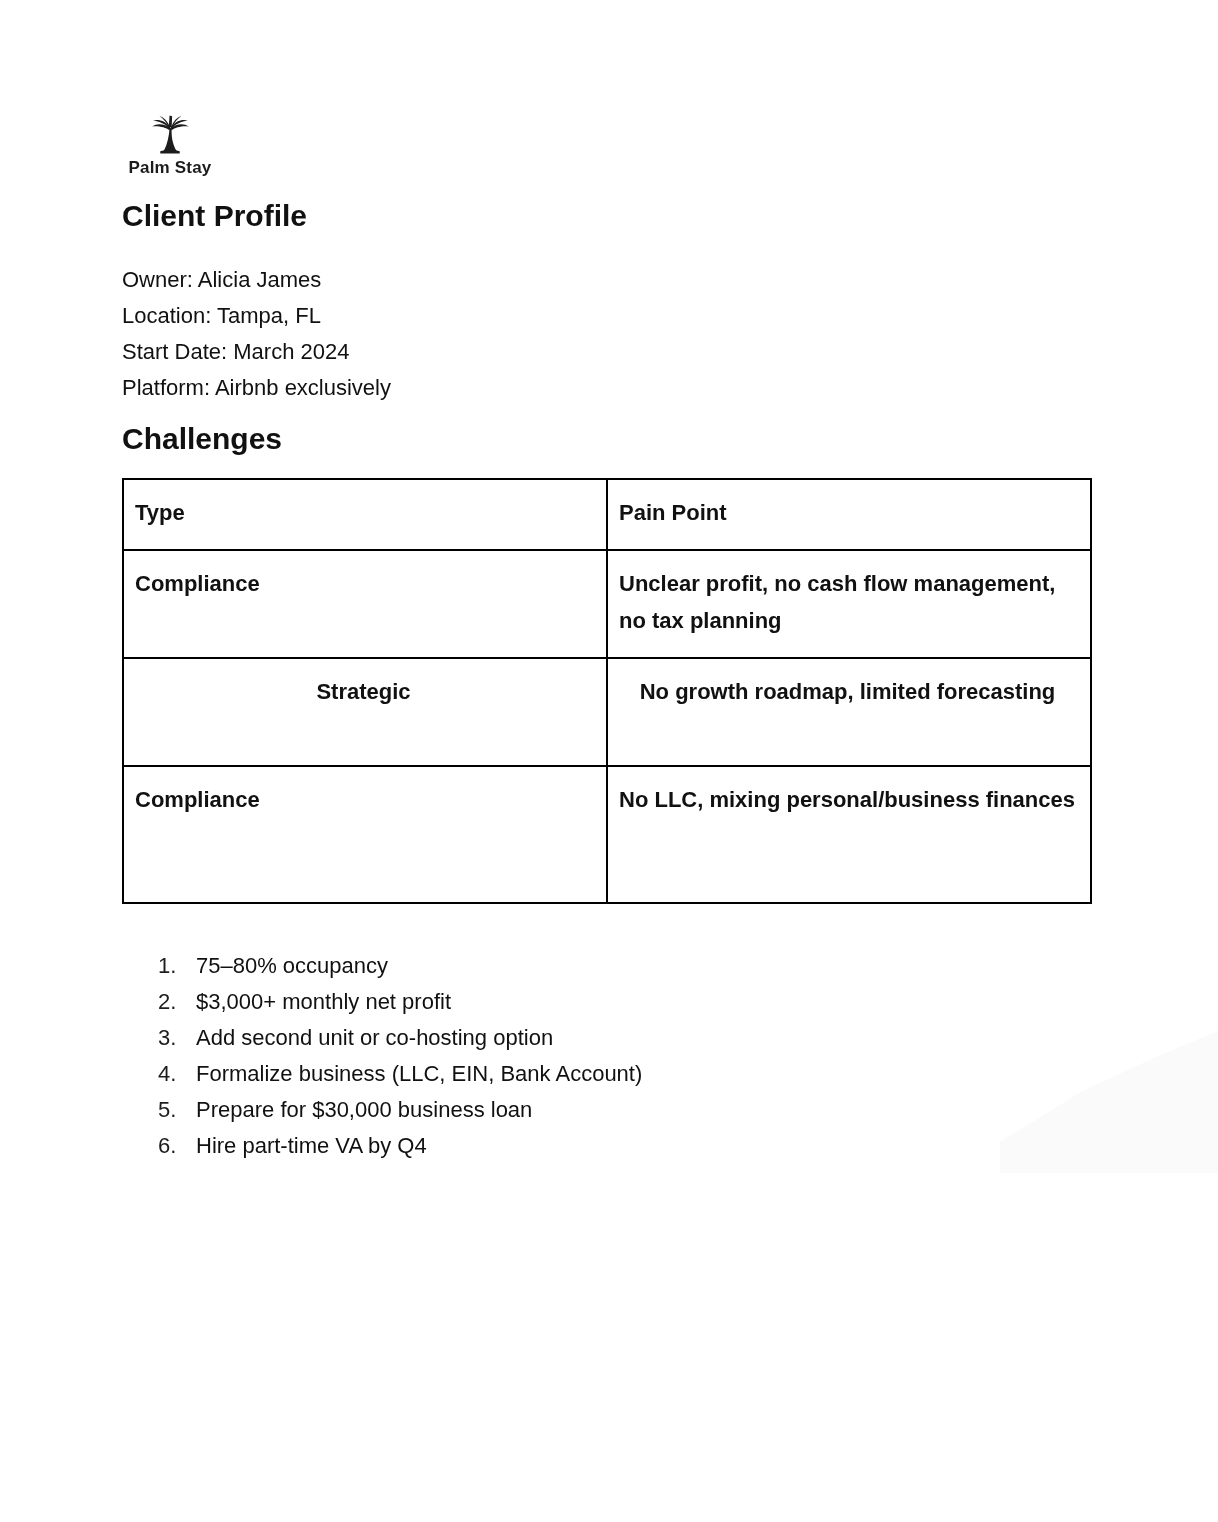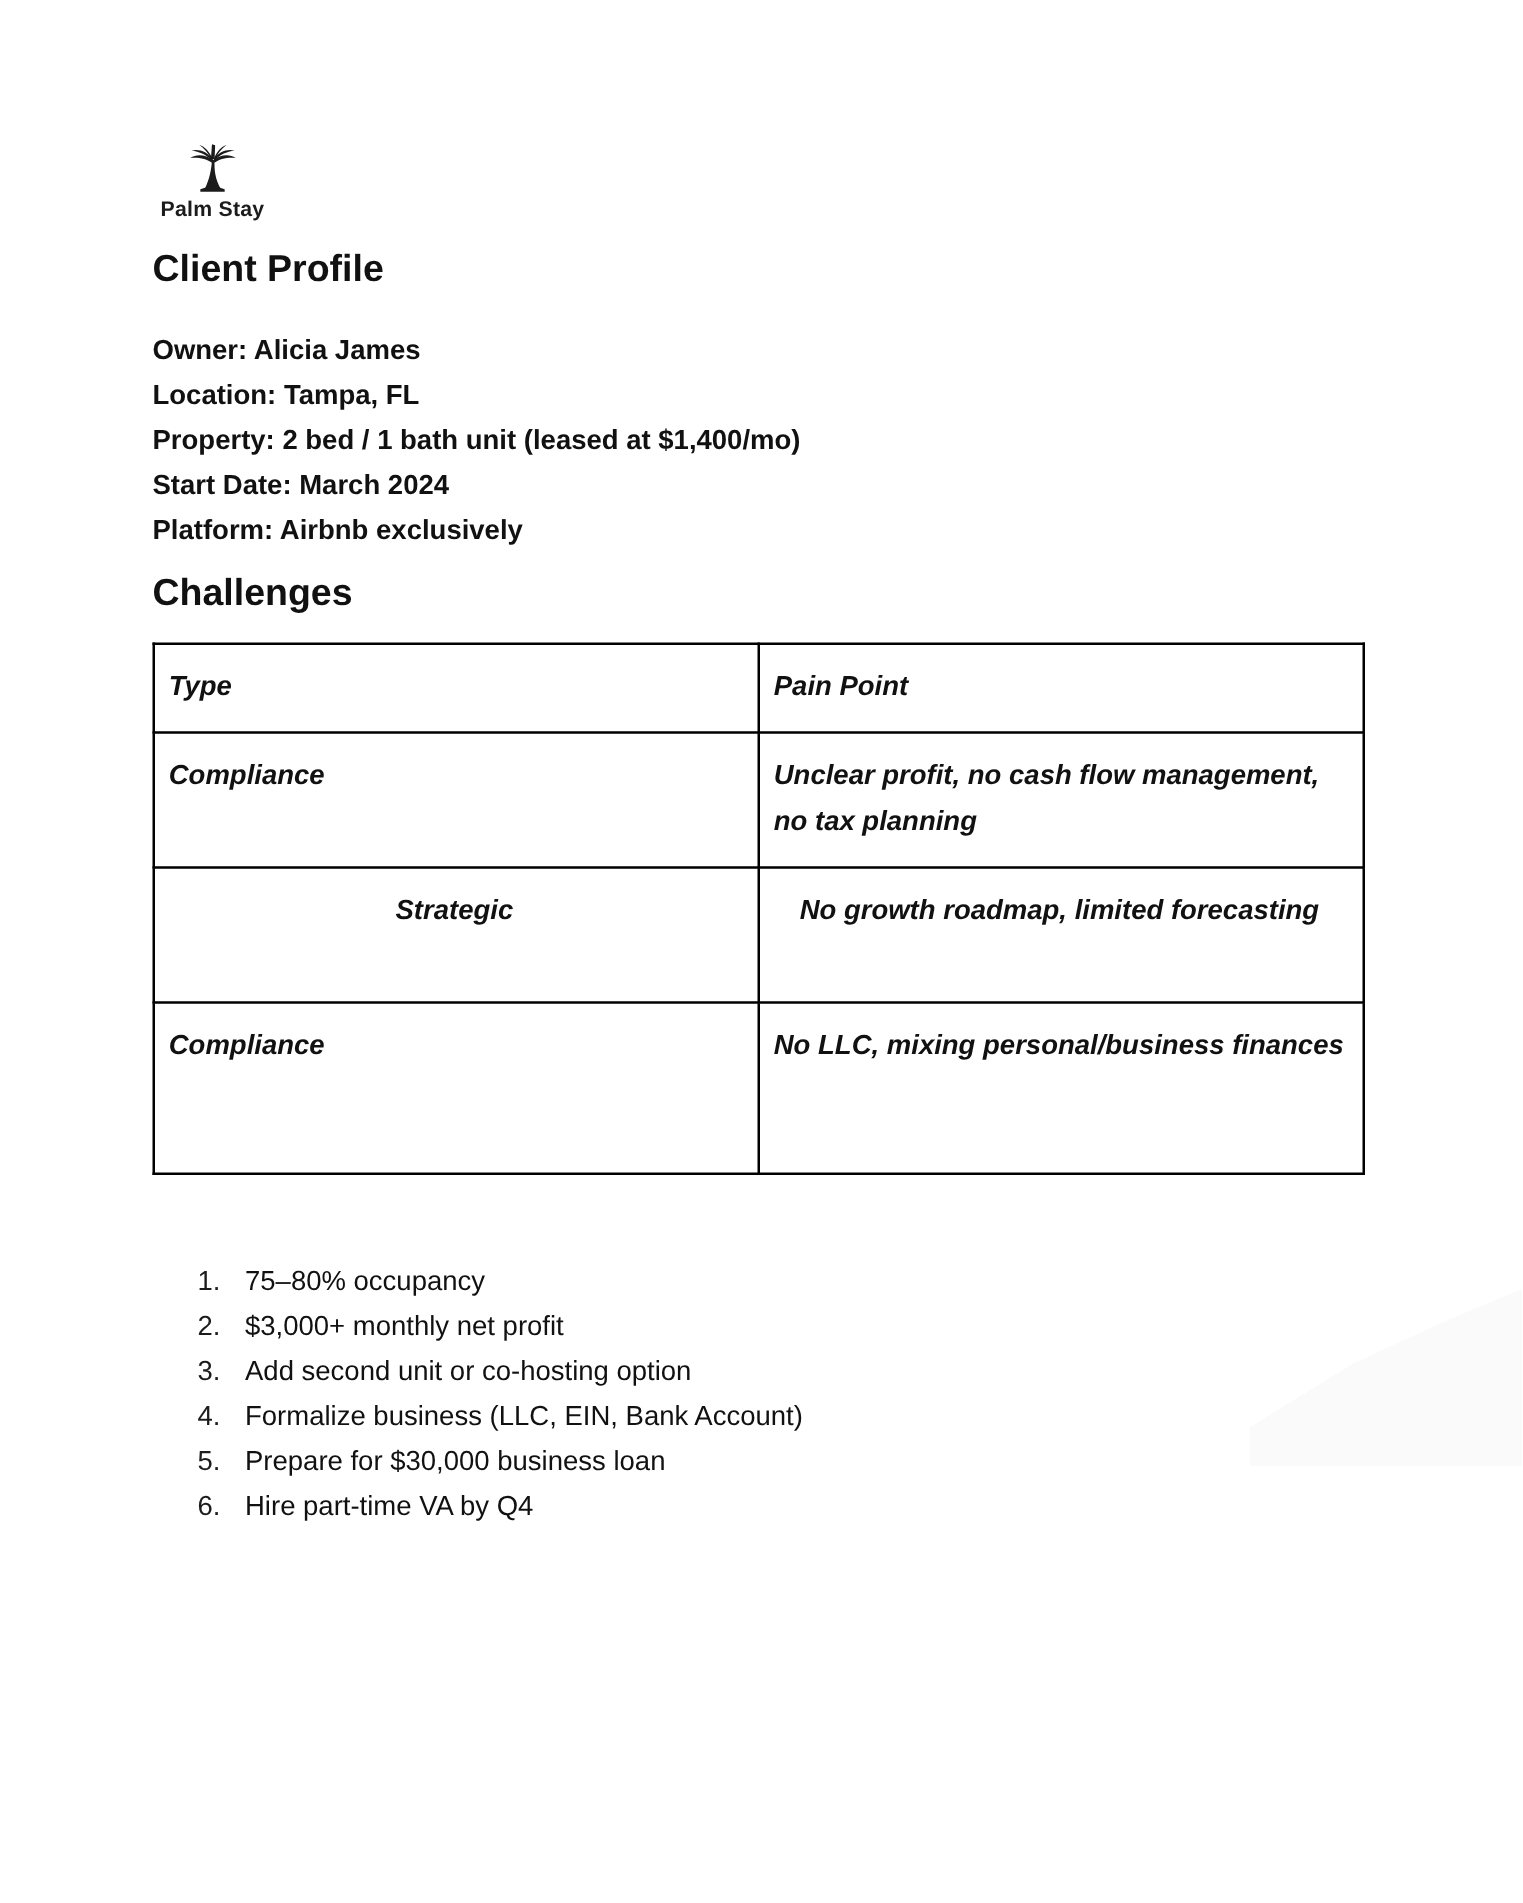--- a/index.html
+++ b/index.html
@@ -59,7 +59,7 @@
   .title-heading   { margin-bottom: 31px; }
   .profile-block {
     font-size: 22px;
-    font-weight: 700;
+    font-weight: 400;
     line-height: 36px;
     margin-bottom: 19px;
     margin-top: 32px;

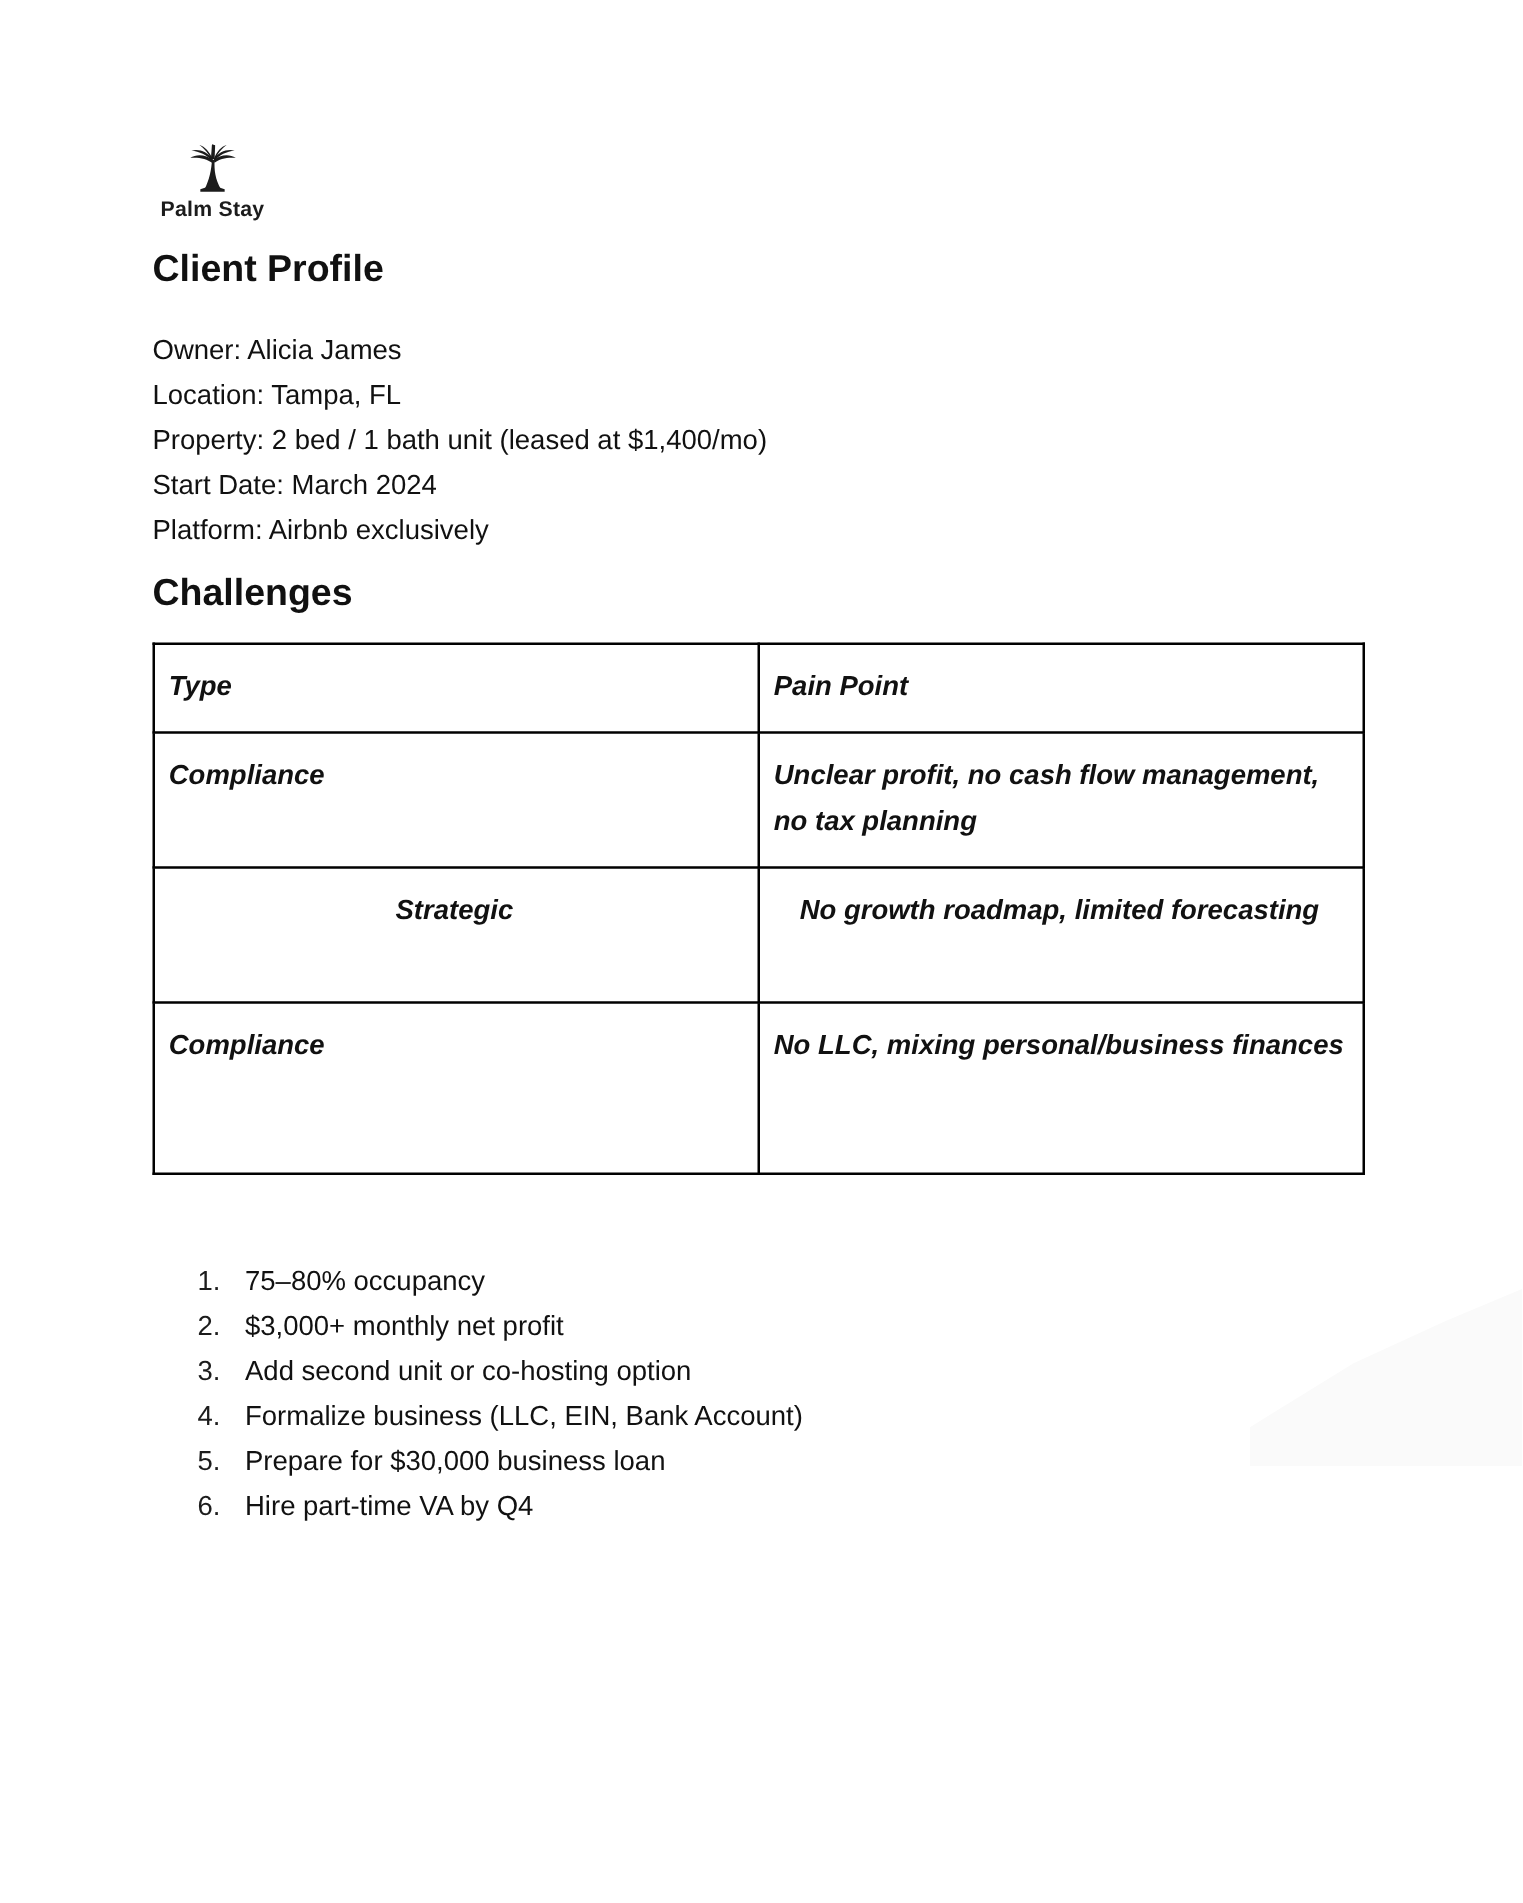--- a/index.html
+++ b/index.html
@@ -160,7 +160,6 @@
     <div class="profile-block">
       <div>Owner: Alicia James</div>
       <div>Location: Tampa, FL</div>
-      <div>Property: 2 bed / 1 bath unit (leased at $1,400/mo)</div>
       <div>Start Date: March 2024</div>
       <div>Platform: Airbnb exclusively</div>
     </div>

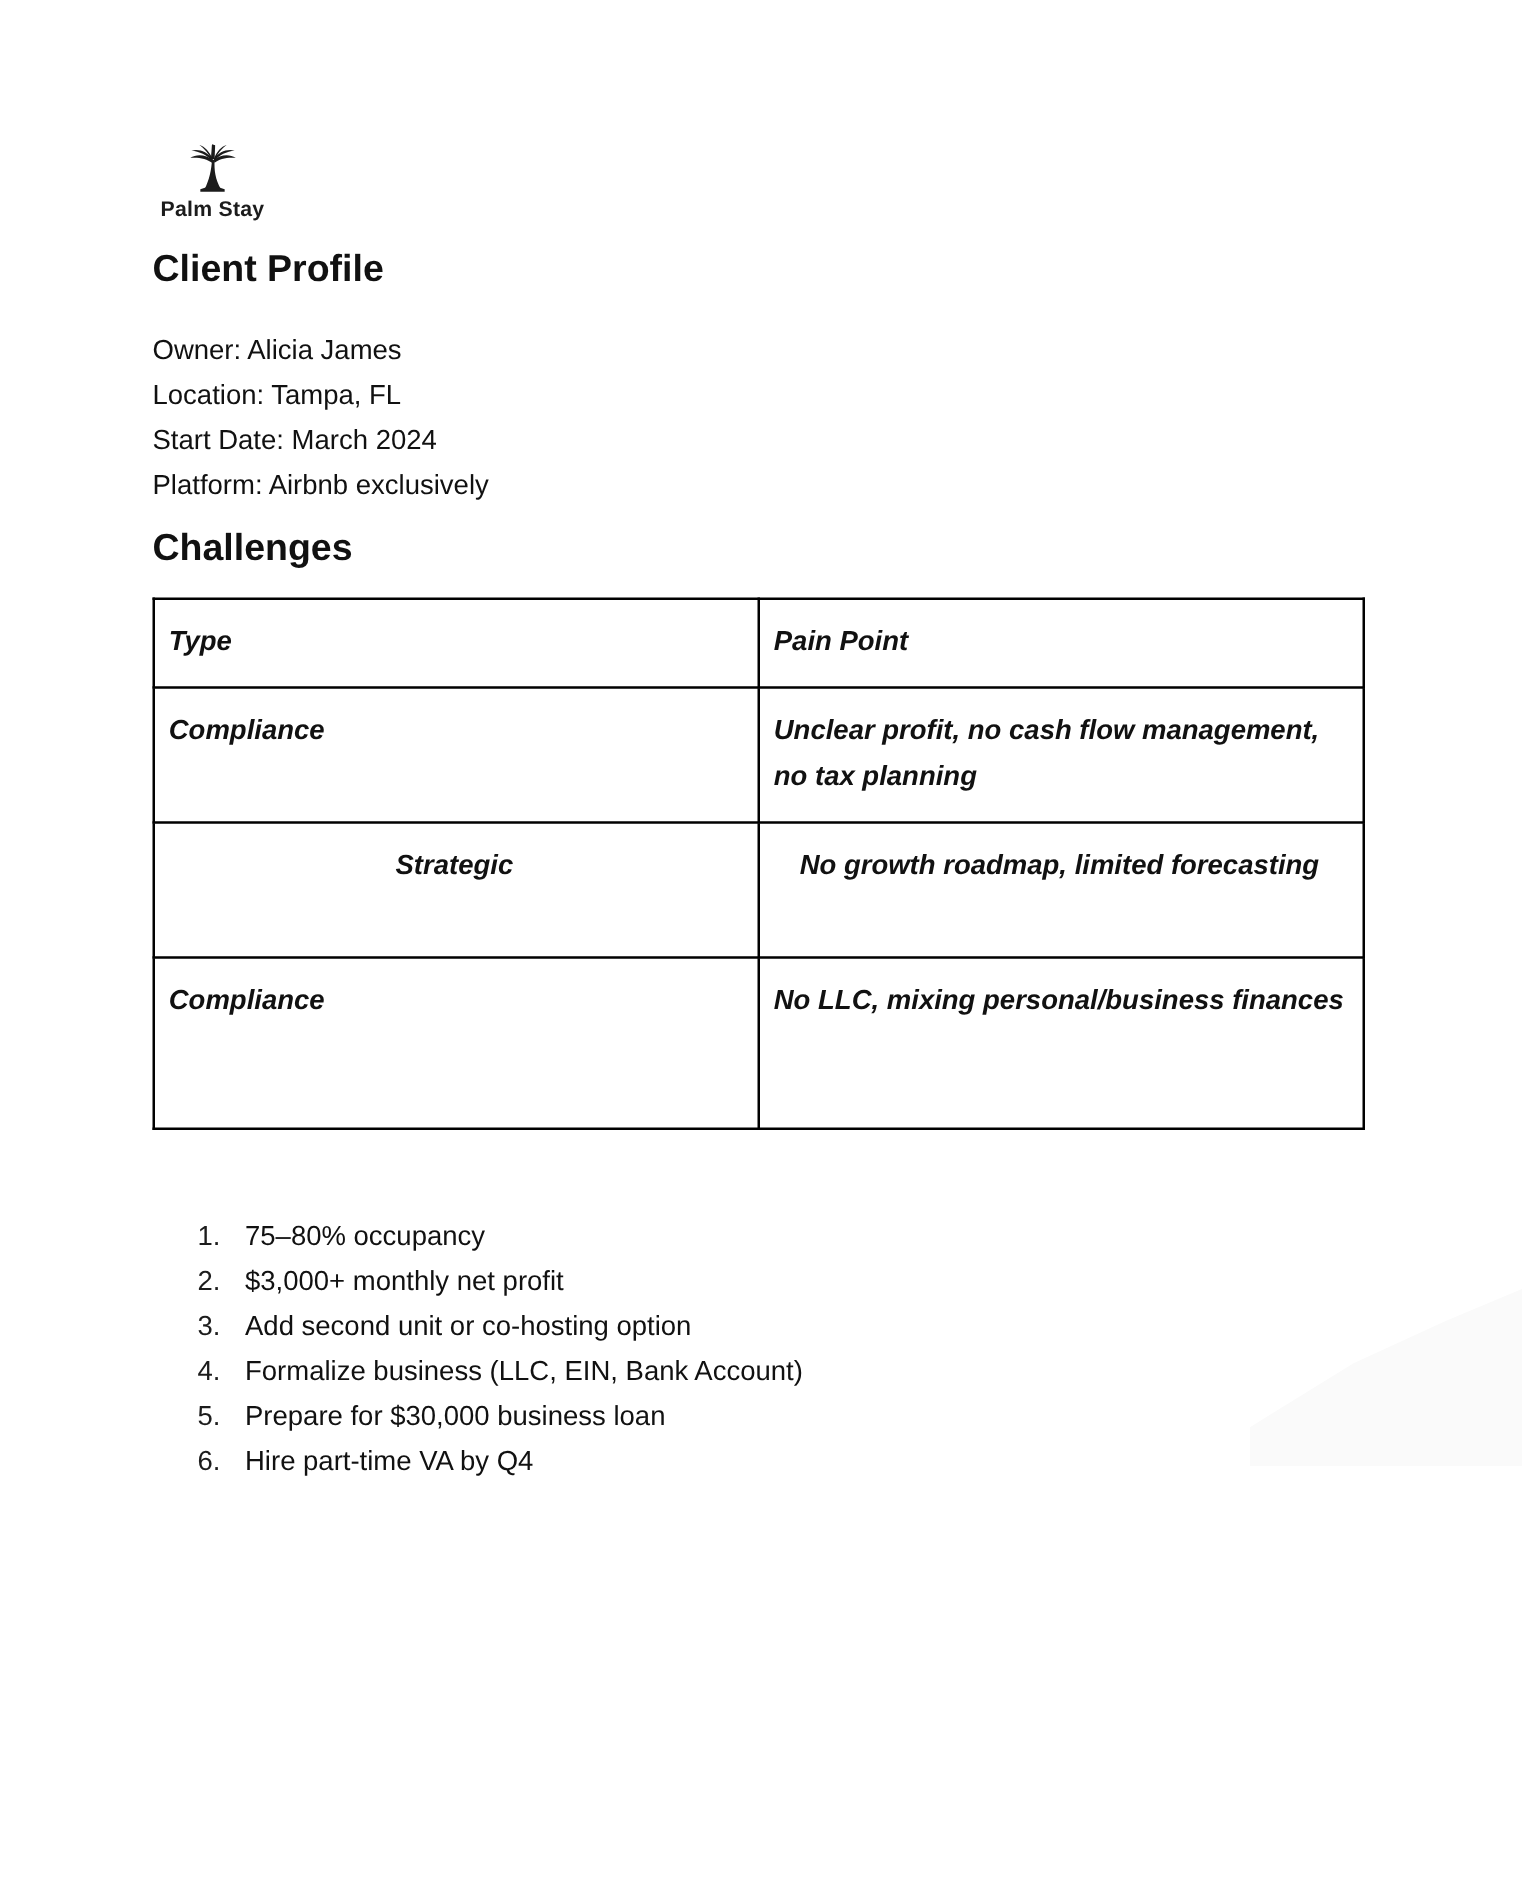--- a/index.html
+++ b/index.html
@@ -71,8 +71,7 @@
     border-collapse: collapse;
     width: 970px;
     table-layout: fixed;
-    margin-bottom: 67px;
-    font-style: italic;
+    margin-bottom: 44px;
   }
   .challenges-table td, .challenges-table th {
     border: 2px solid #000000;

